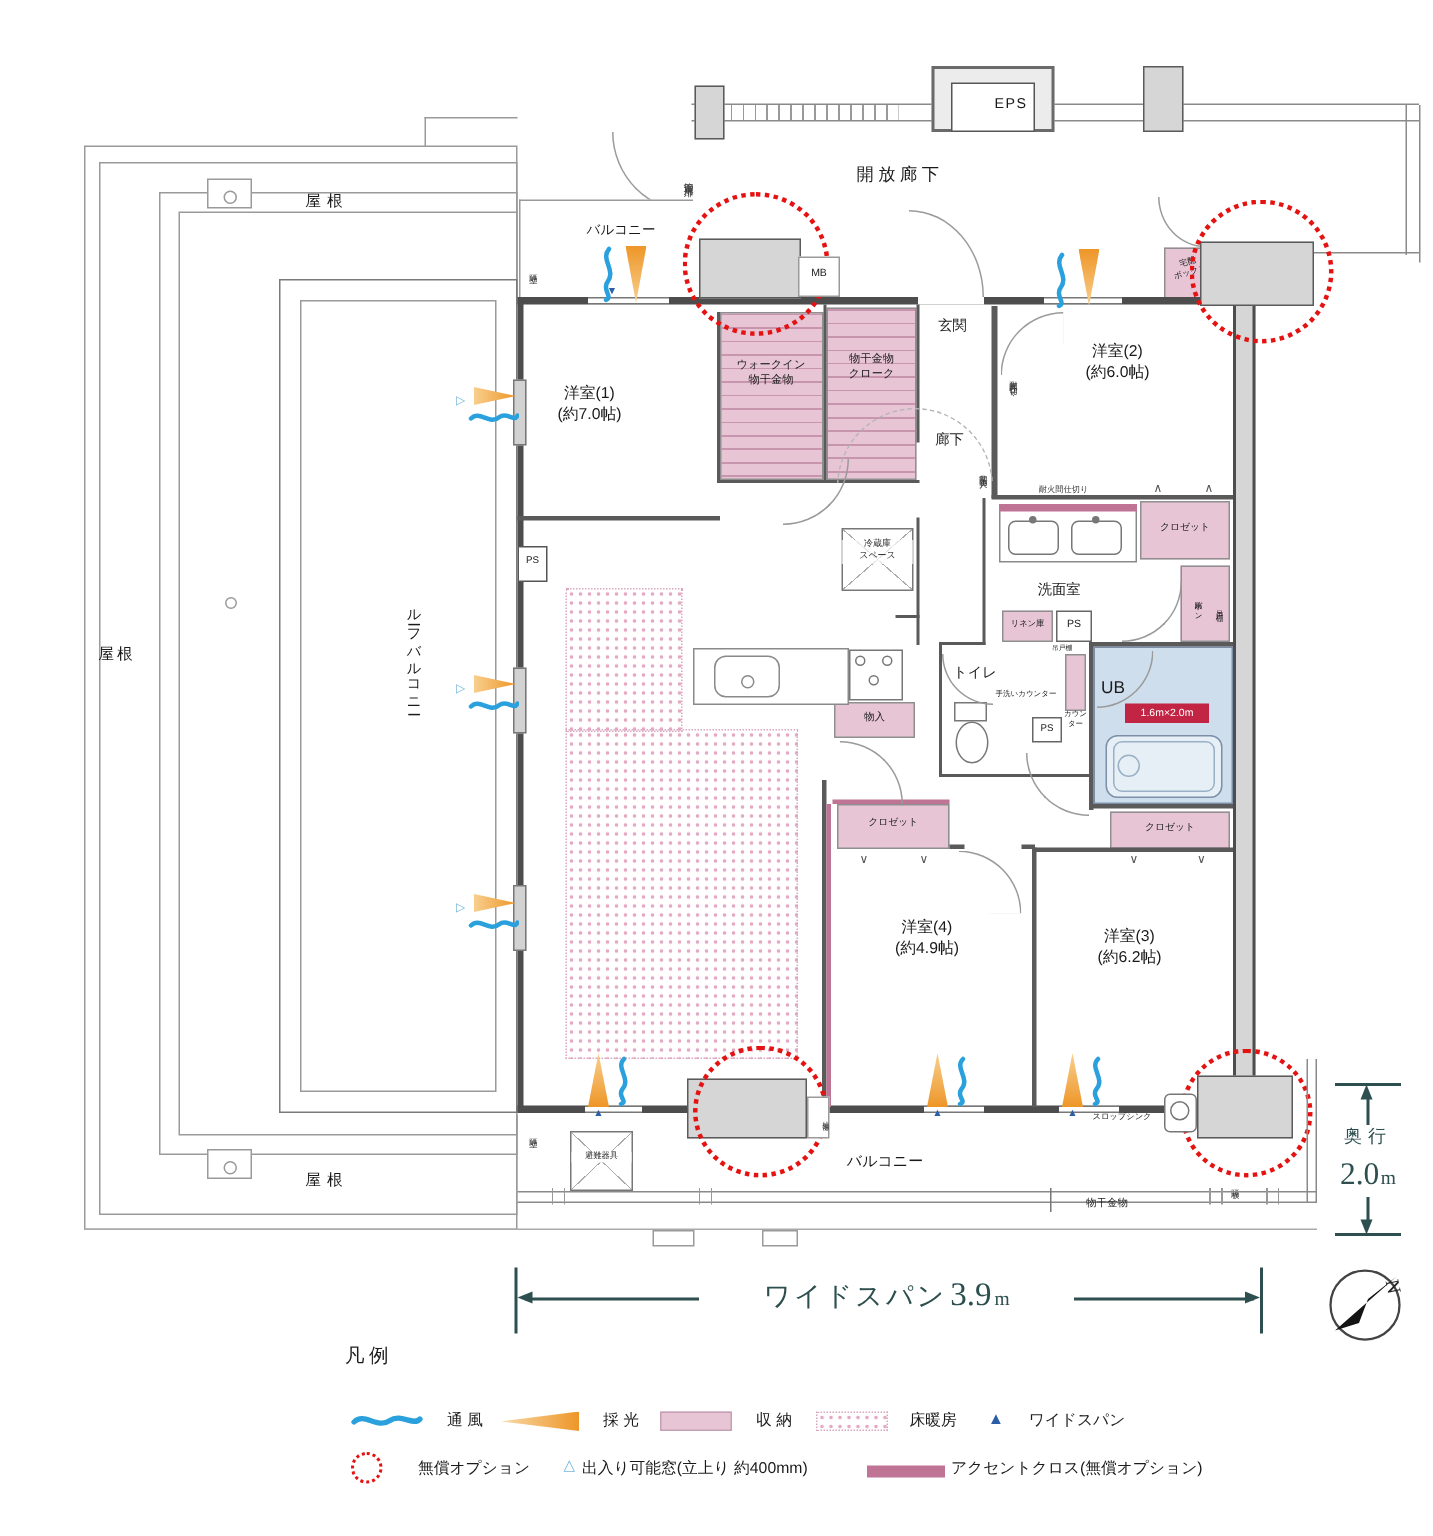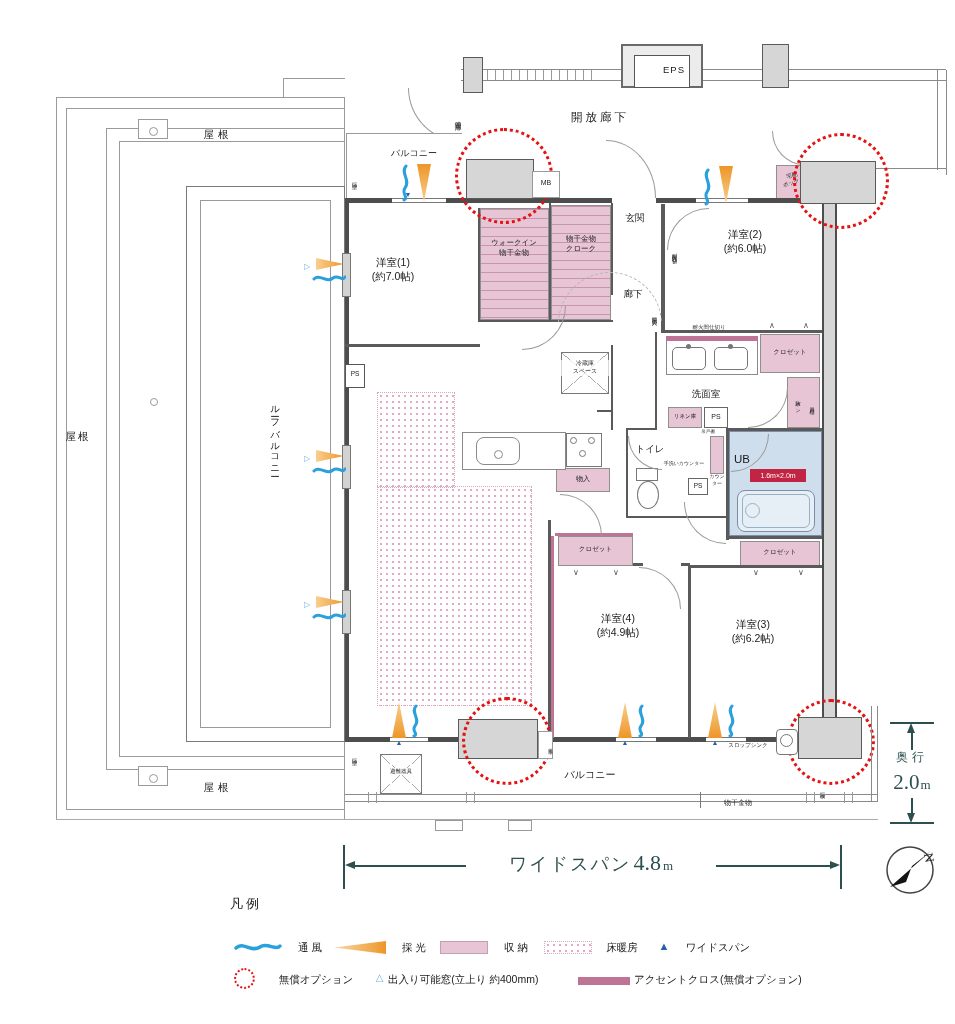--- a/index.html
+++ b/index.html
@@ -302,7 +302,7 @@
   <div class="abs" style="left:830px;top:861px;width:0;height:0;border-top:4.5px solid transparent;border-bottom:4.5px solid transparent;border-left:10px solid #2e4f4f"></div>
   <div class="abs dim" style="left:466px;top:850px;width:250px;height:30px;display:flex;align-items:baseline;justify-content:center;gap:2px">
     <span style="font-size:18px;letter-spacing:2px">ワイドスパン</span>
-      <span style="font-size:22px">4.8</span>
+      <span style="font-size:22px">3.9</span>
       <span style="font-size:13px">m</span>
   </div>
   <div class="abs tick" style="left:890px;top:722px;width:44px;height:1.5px"></div>

